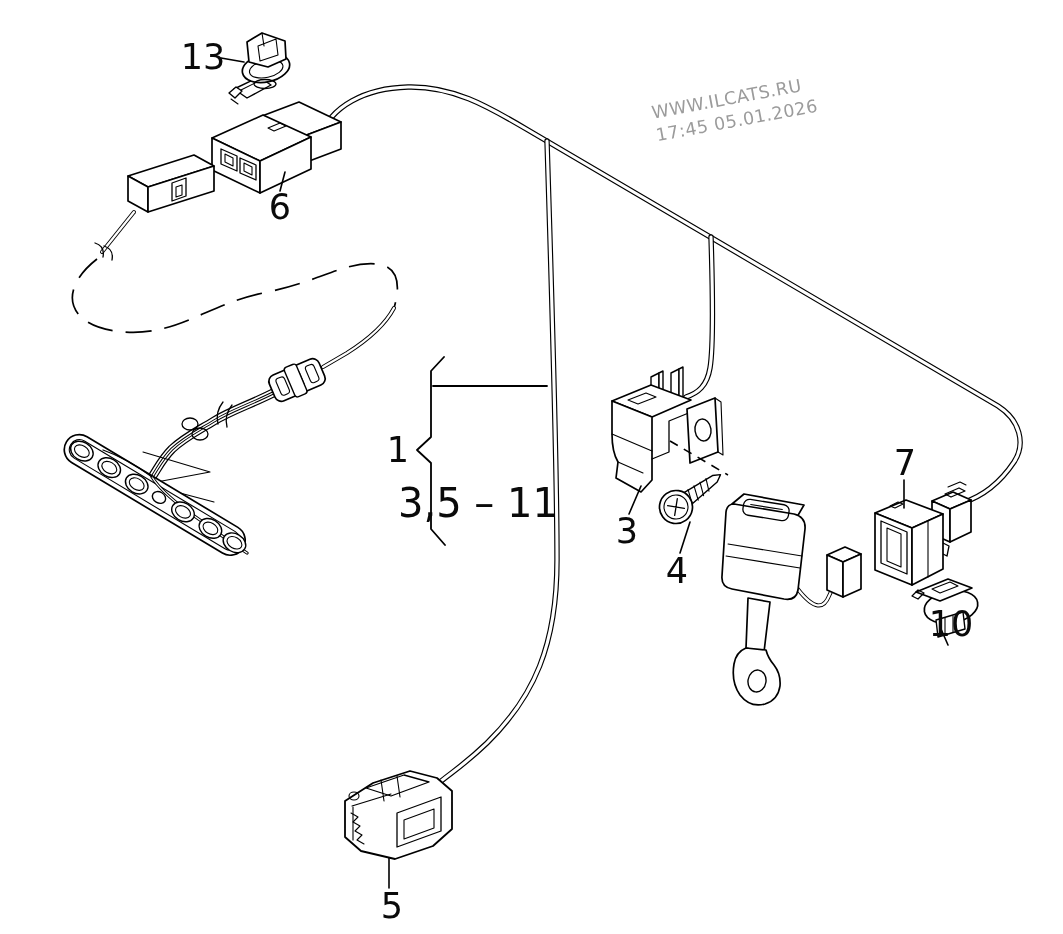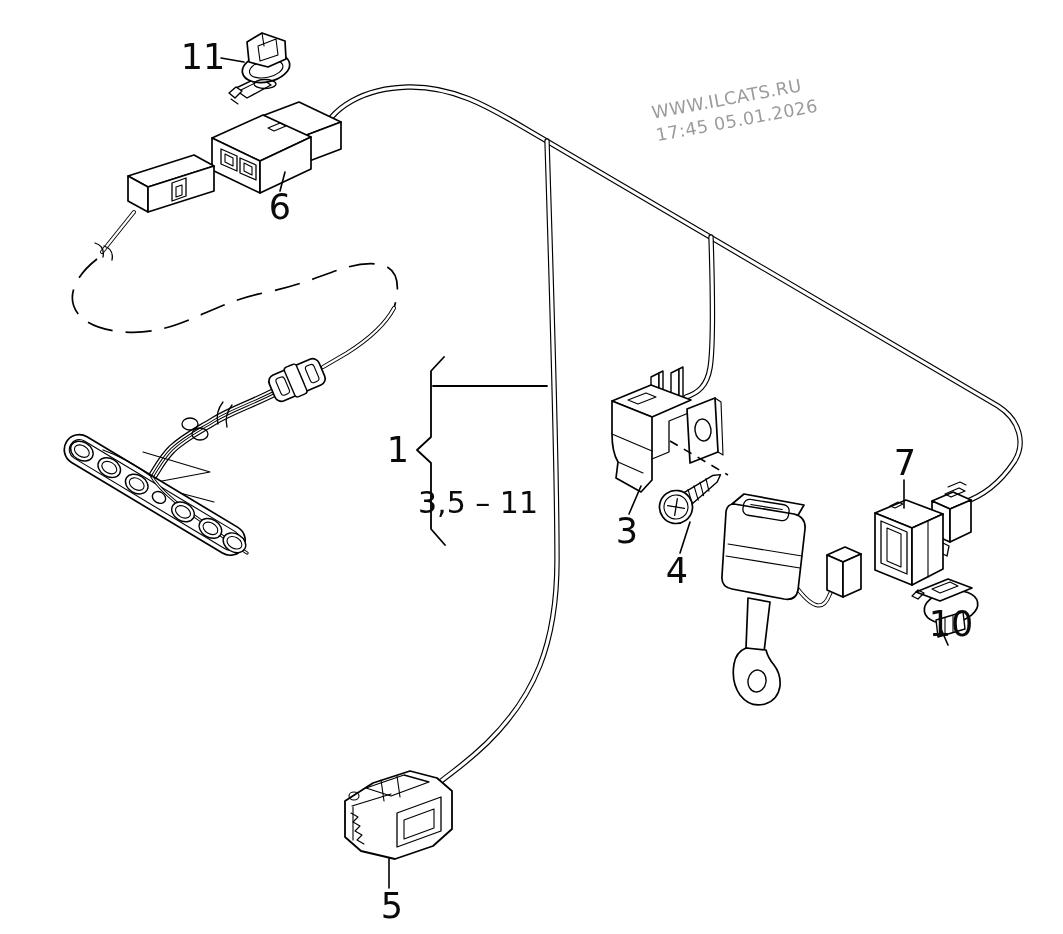--- a/index.html
+++ b/index.html
@@ -249,7 +249,7 @@
     <path class="lead" d="M 941,629 L 948,645"></path>
   </svg>
 
-  <div class="callout" style="left:203px; top:57px;">11</div>
+  <div class="callout" style="left:203px; top:57px;">13</div>
   <div class="callout" style="left:280px; top:207px;">6</div>
   <div class="callout" style="left:398px; top:450px;">1</div>
   <div class="callout range" style="left:478px; top:503px;">3,5 – 11</div>

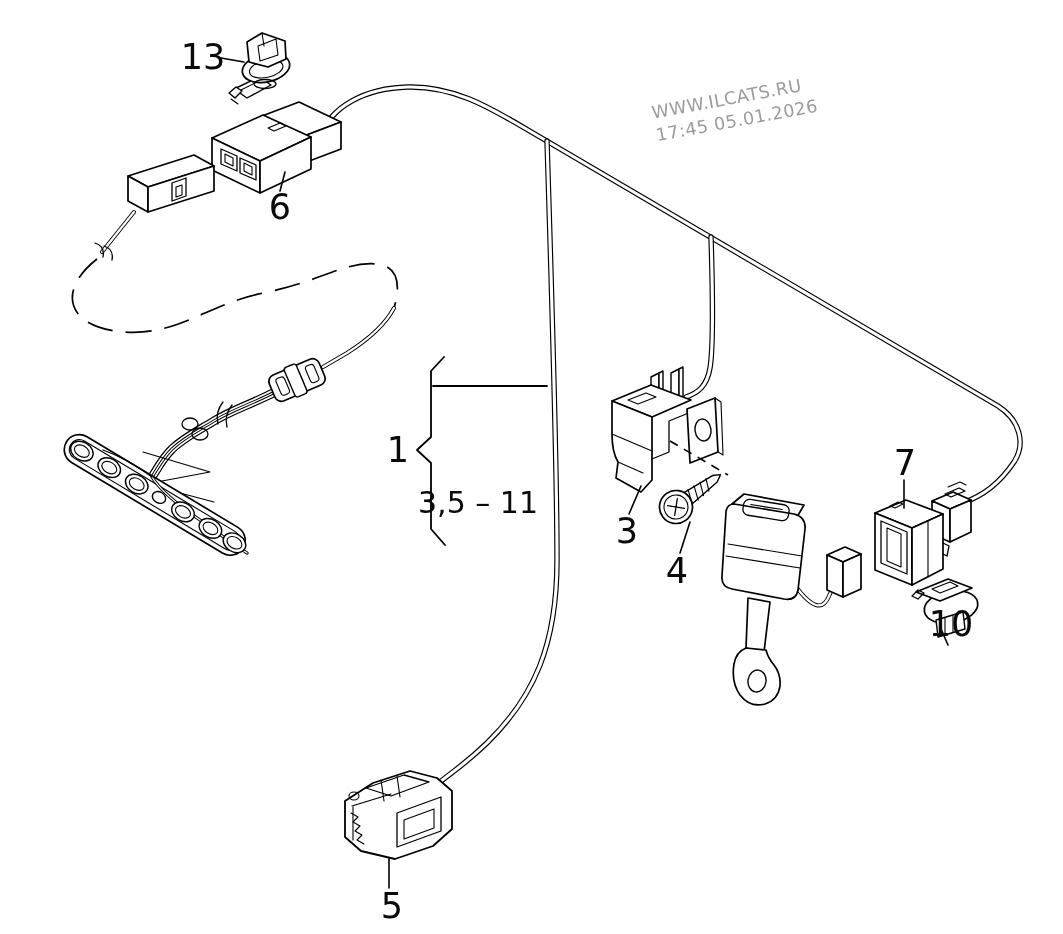--- a/index.html
+++ b/index.html
@@ -27,7 +27,7 @@
 
   .callout { position:absolute; transform:translate(-50%,-50%); font-size:35px; color:#0a0a0a;
              line-height:1; white-space:nowrap; cursor:pointer; }
-  .callout.range { font-size:30px; }
+  .callout.range { font-size:40px; }
   .watermark { position:absolute; left:650px; top:102px; transform:rotate(-10.5deg);
                transform-origin:left top; color:#9b9b9b; font-size:17.5px; line-height:1.3;
                letter-spacing:.5px; white-space:nowrap; }

